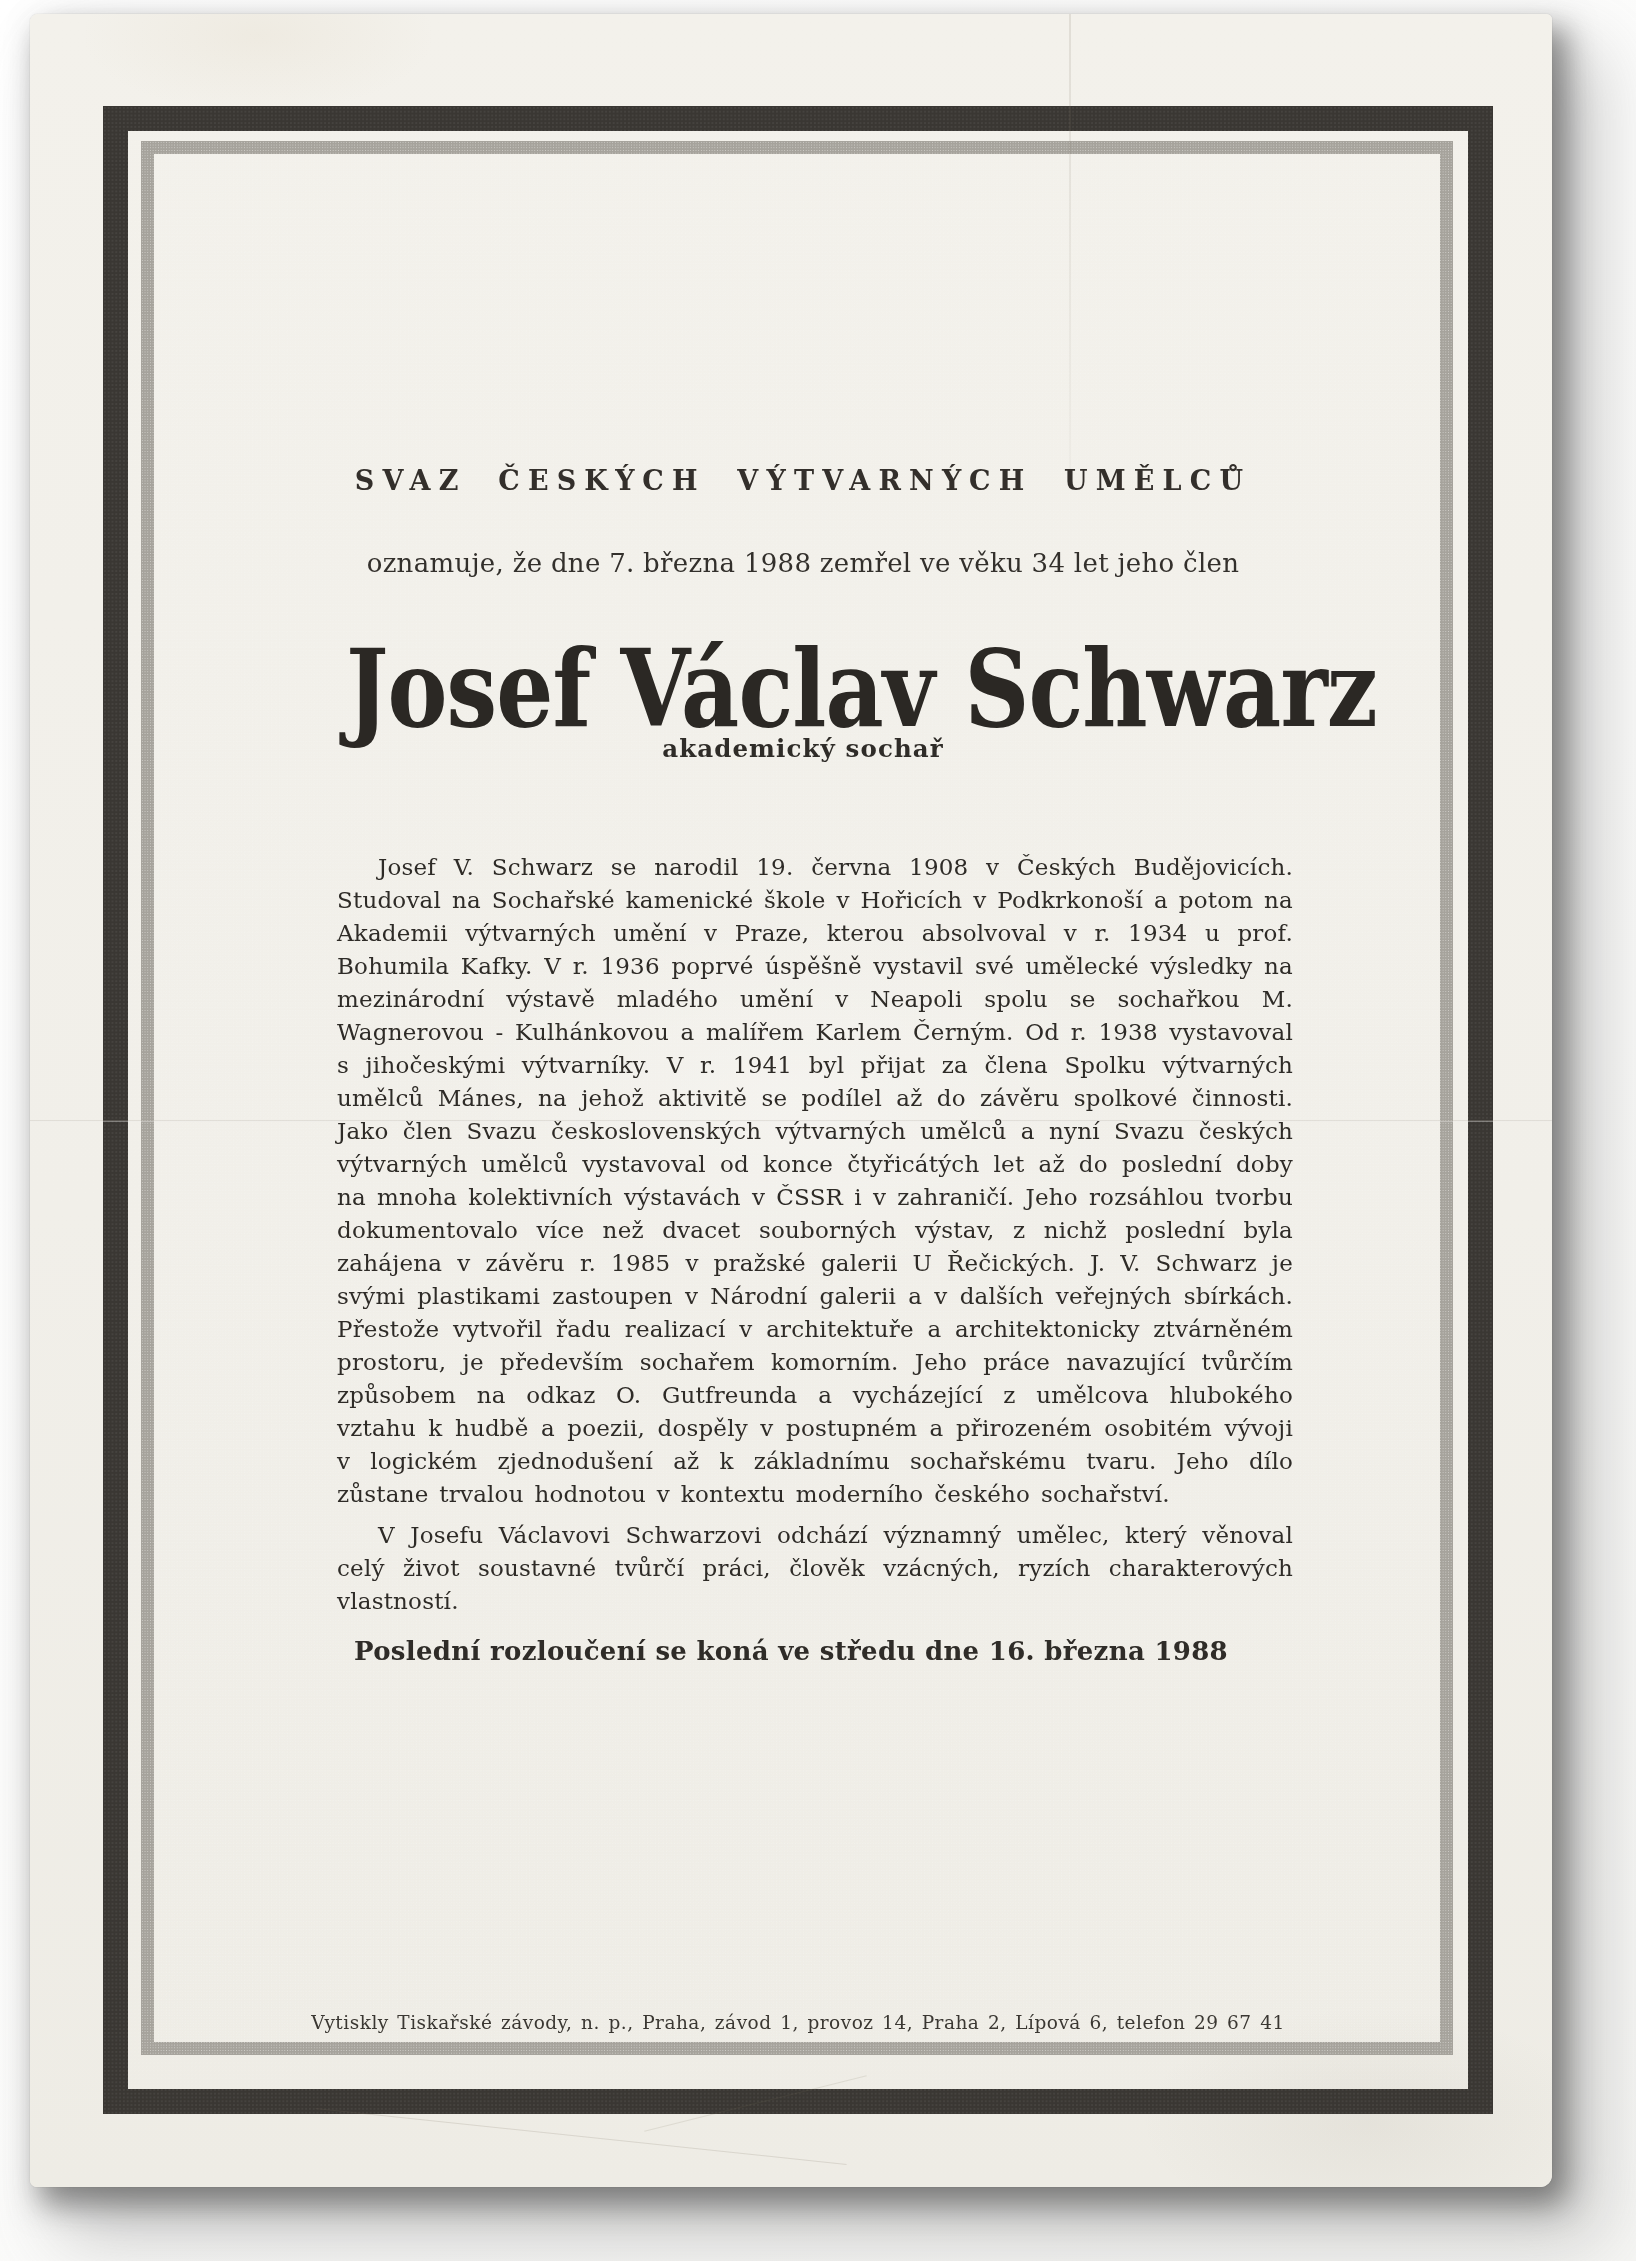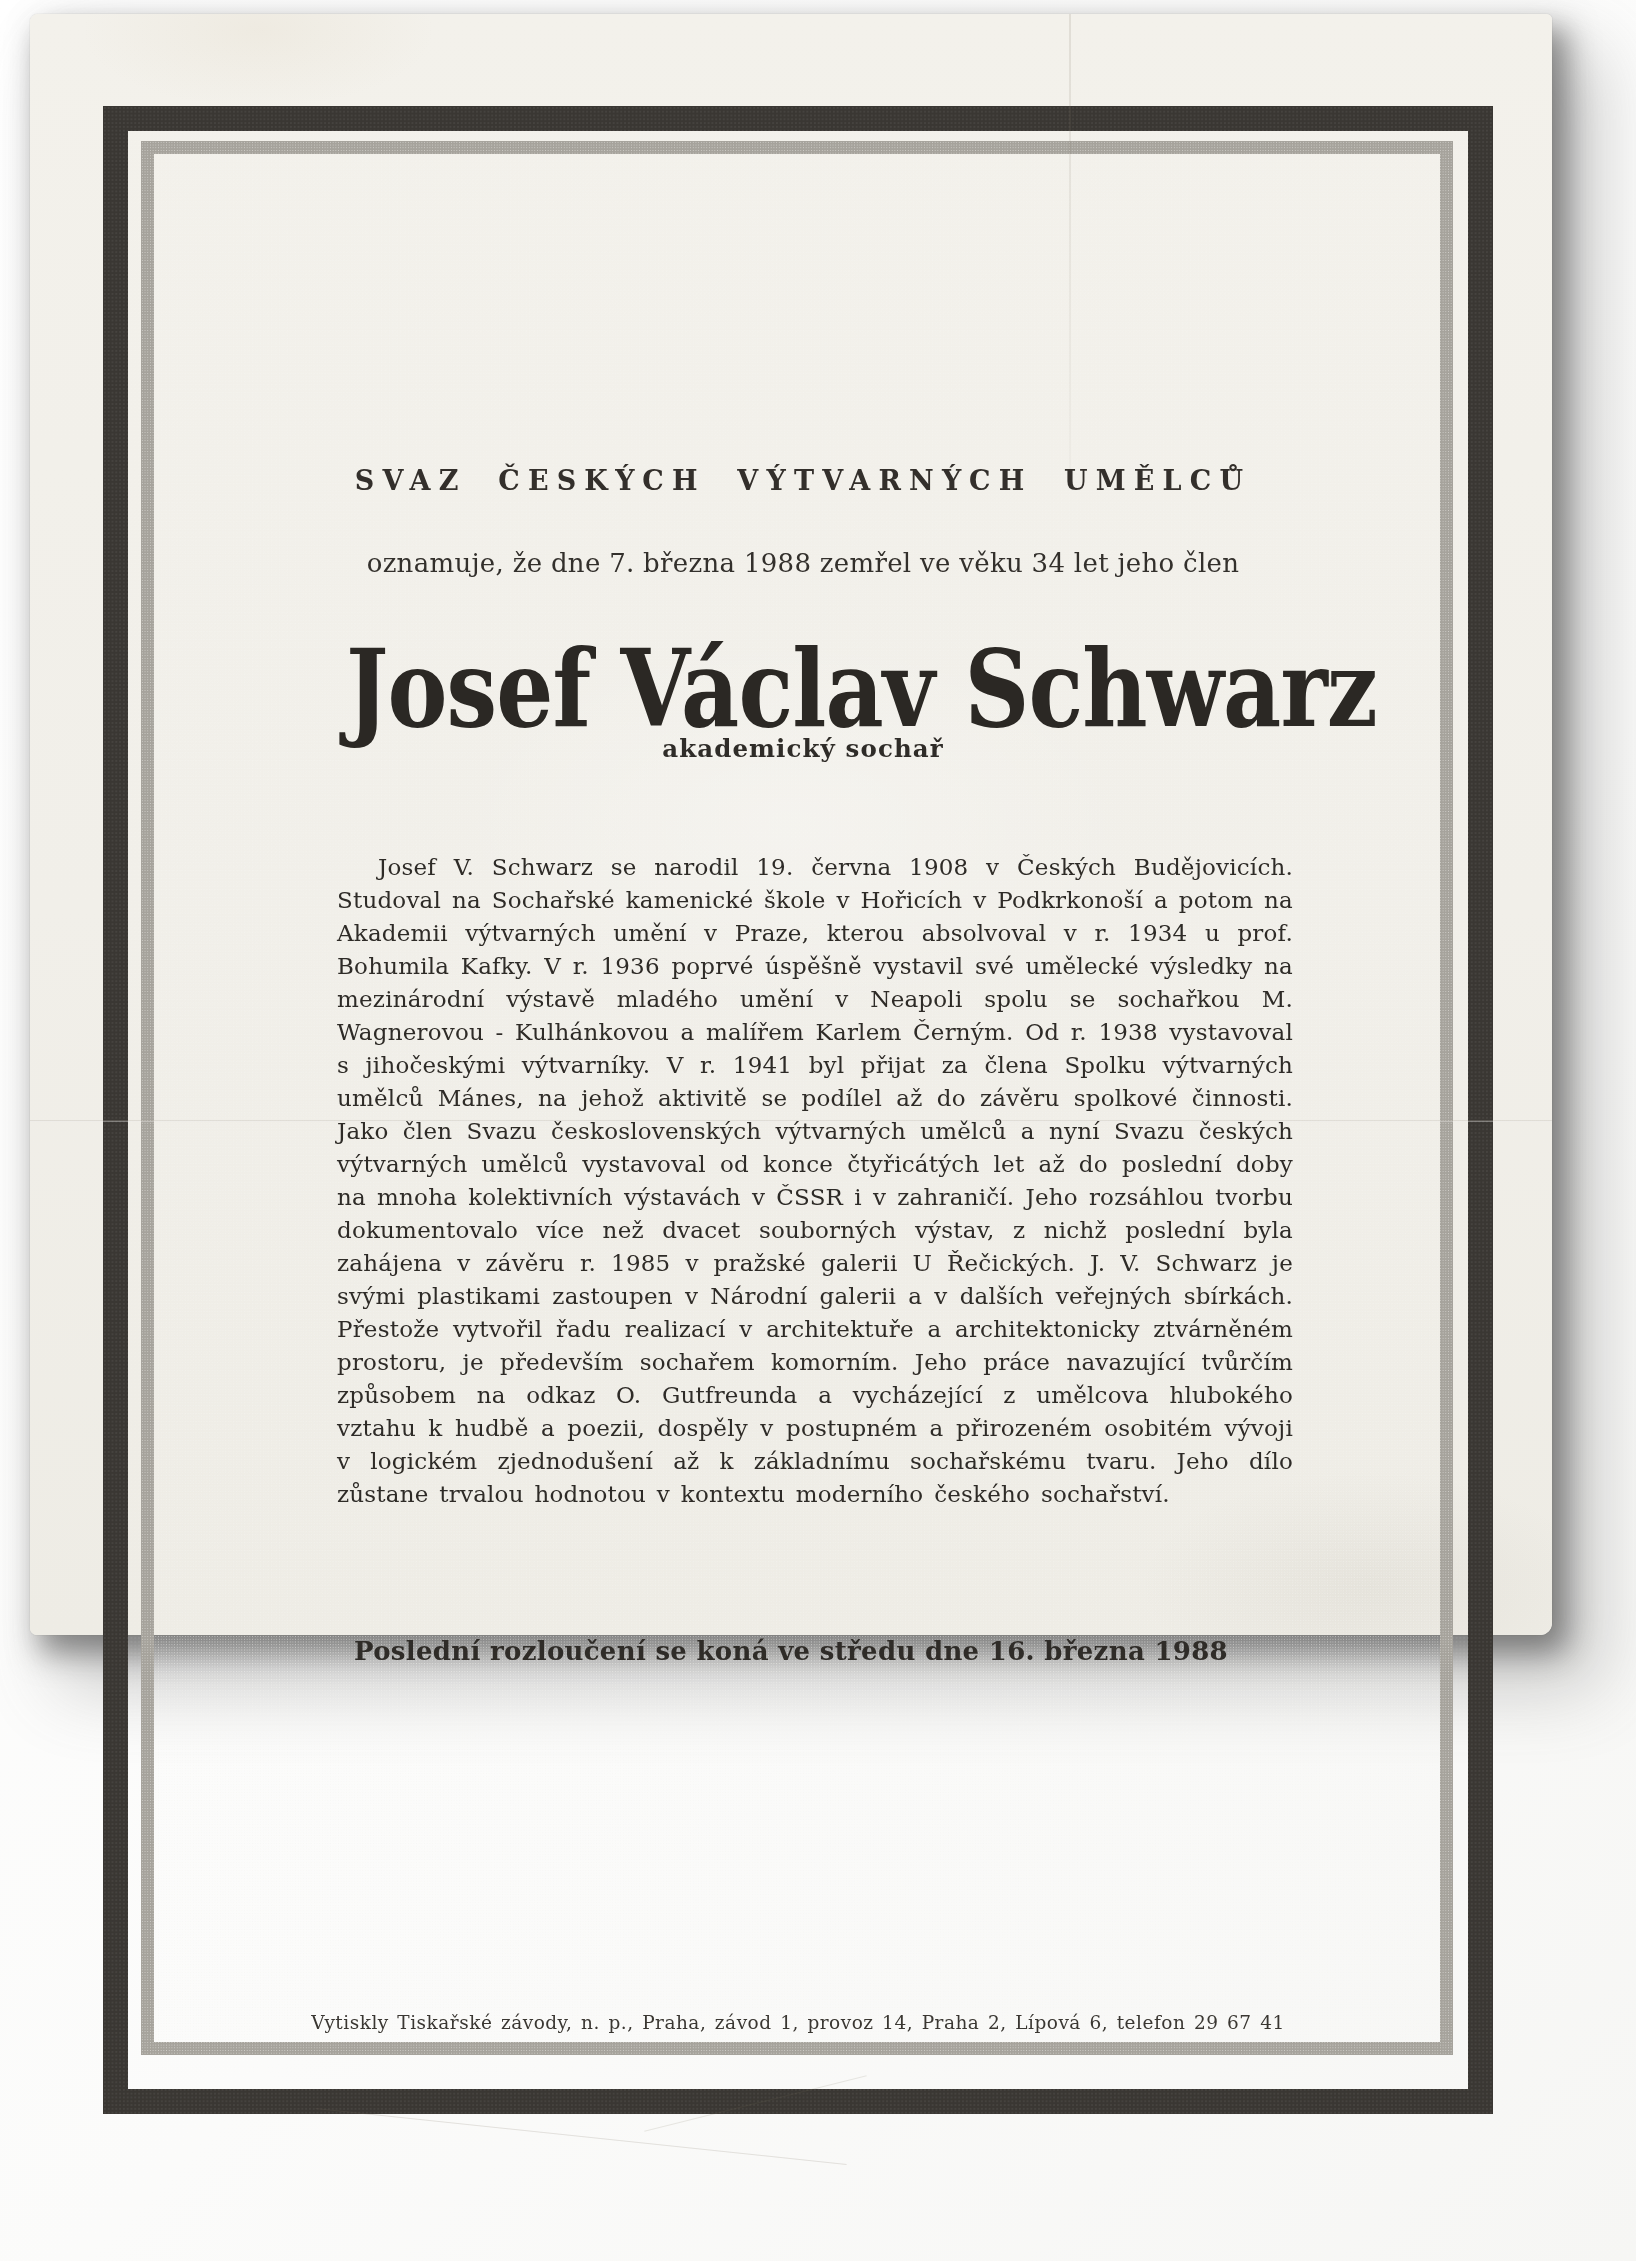--- a/index.html
+++ b/index.html
@@ -22,7 +22,7 @@
     left: 30px;
     top: 13.6px;
     width: 1522px;
-    height: 1621px;
+    height: 2173px;
     background:
       radial-gradient(ellipse 273px 120px at 15% 1%, rgba(198,178,140,0.10), transparent 65%),
       radial-gradient(ellipse 382px 191px at 88% 97%, rgba(120,112,95,0.08), transparent 60%),

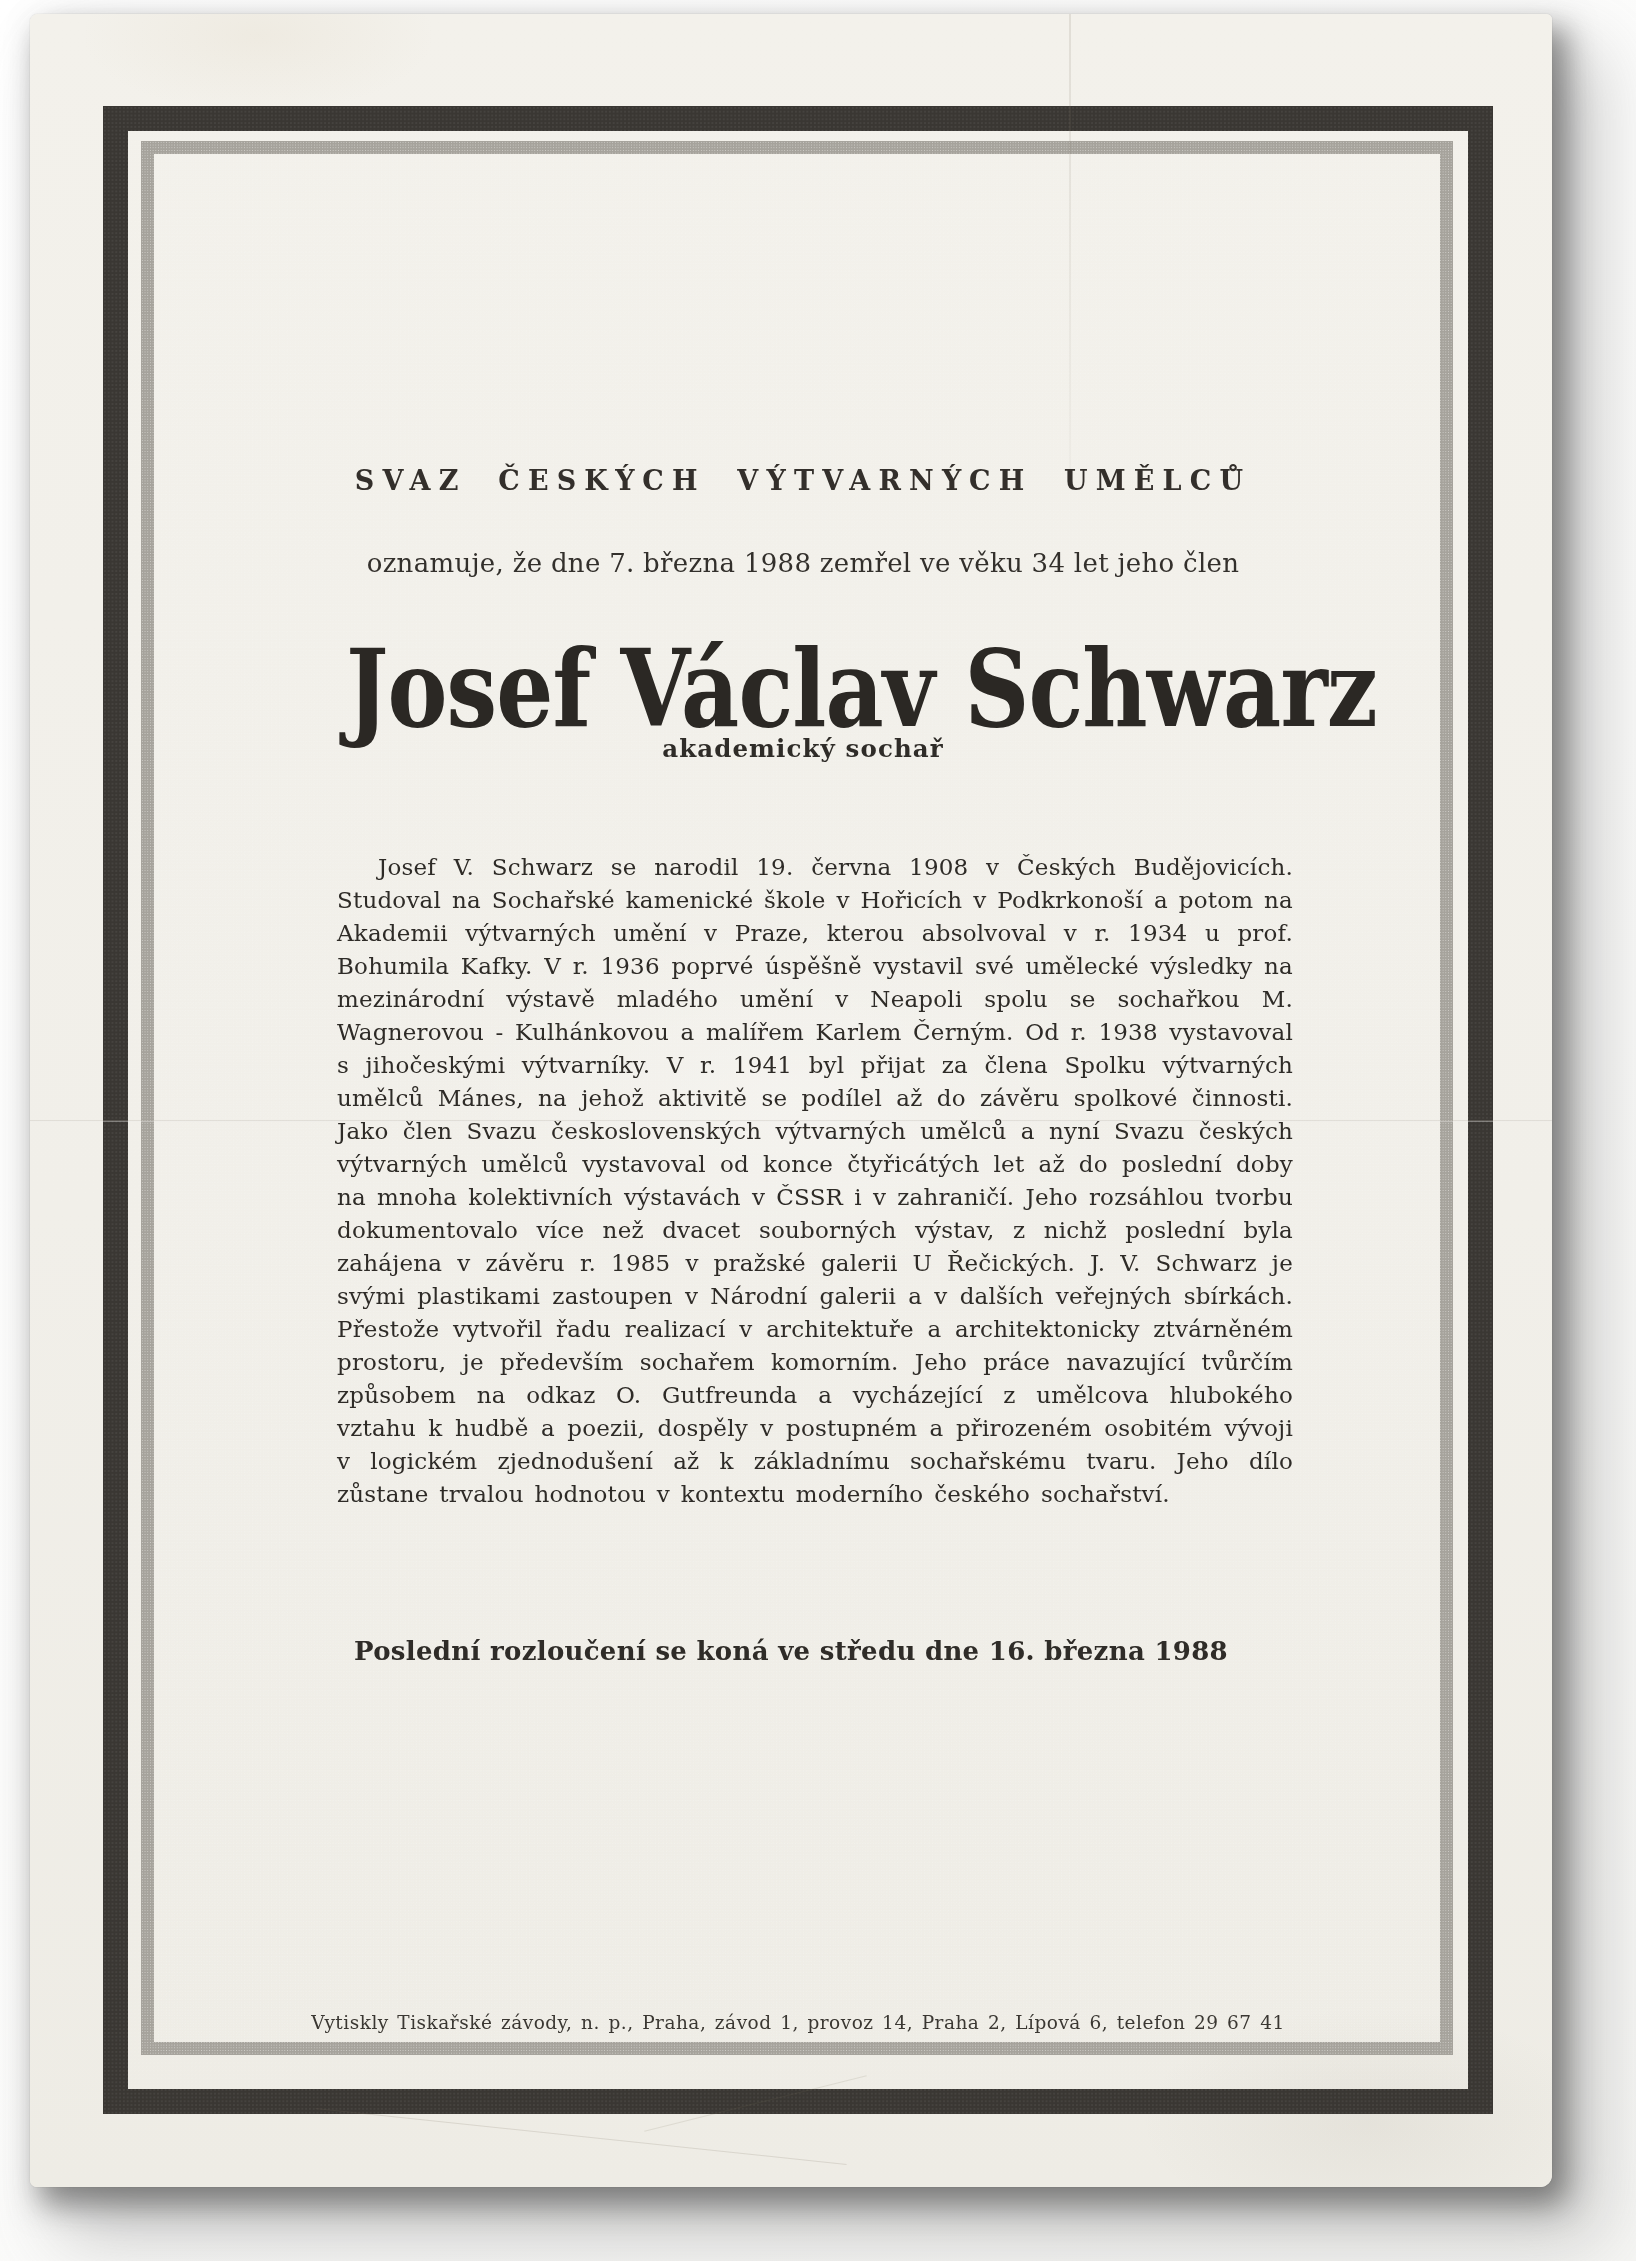--- a/index.html
+++ b/index.html
@@ -226,6 +226,7 @@
 
     <div class="txt bio-wrap">
       <p>Josef V. Schwarz se narodil 19. června 1908 v Českých Budějovicích. Studoval na Sochařské kamenické škole v Hořicích v Podkrkonoší a potom na Akademii výtvarných umění v Praze, kterou absolvoval v r. 1934 u prof. Bohumila Kafky. V r. 1936 poprvé úspěšně vystavil své umělecké výsledky na mezinárodní výstavě mladého umění v Neapoli spolu se sochařkou M. Wagnerovou - Kulhánkovou a malířem Karlem Černým. Od r. 1938 vystavoval s jihočeskými výtvarníky. V r. 1941 byl přijat za člena Spolku výtvarných umělců Mánes, na jehož aktivitě se podílel až do závěru spolkové činnosti. Jako člen Svazu československých výtvarných umělců a nyní Svazu českých výtvarných umělců vystavoval od konce čtyřicátých let až do poslední doby na mnoha kolektivních výstavách v ČSSR i v zahraničí. Jeho rozsáhlou tvorbu dokumentovalo více než dvacet souborných výstav, z nichž poslední byla zahájena v závěru r. 1985 v pražské galerii U Řečických. J. V. Schwarz je svými plastikami zastoupen v Národní galerii a v dalších veřejných sbírkách. Přestože vytvořil řadu realizací v architektuře a architektonicky ztvárněném prostoru, je především sochařem komorním. Jeho práce navazující tvůrčím způsobem na odkaz O. Gutfreunda a vycházející z umělcova hlubokého vztahu k hudbě a poezii, dospěly v postupném a přirozeném osobitém vývoji v logickém zjednodušení až k základnímu sochařskému tvaru. Jeho dílo zůstane trvalou hodnotou v kontextu moderního českého sochařství.</p>
+      <p>V Josefu Václavovi Schwarzovi odchází významný umělec, který věnoval celý život soustavné tvůrčí práci, člověk vzácných, ryzích charakterových vlastností.</p>
     </div>
 
     <div class="txt farewell-1">Poslední rozloučení se koná ve středu dne 16. března 1988</div>

